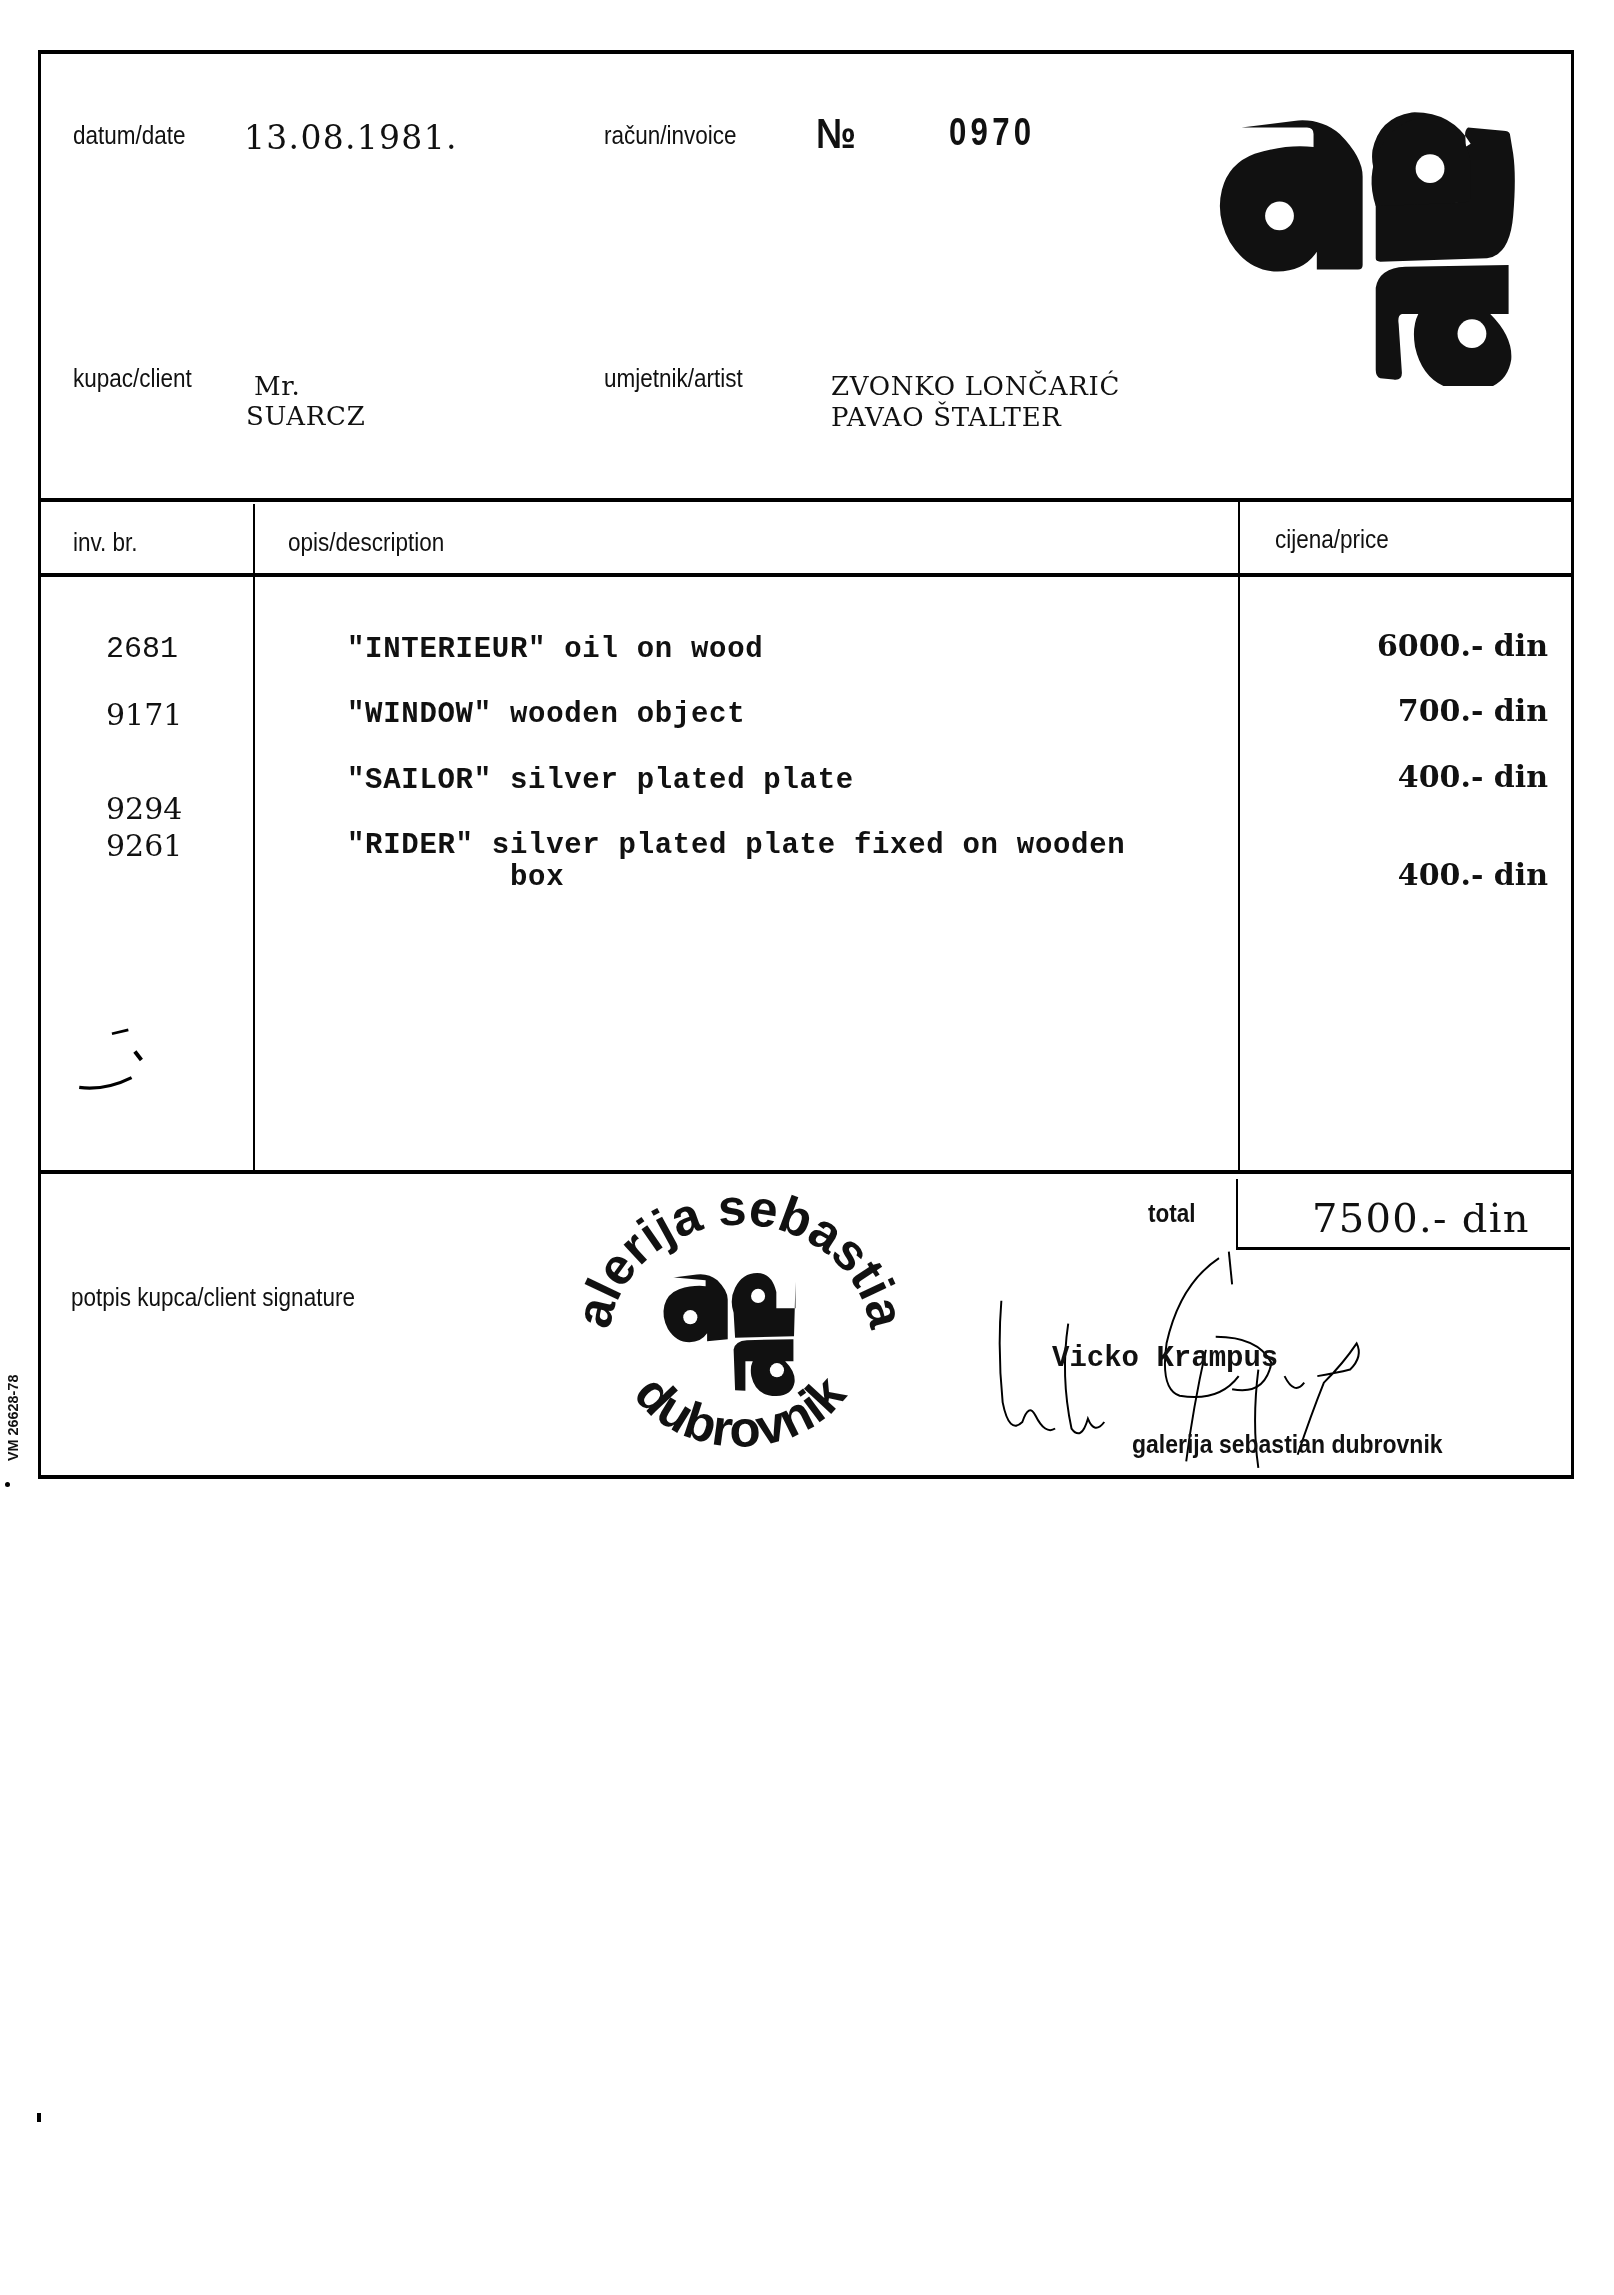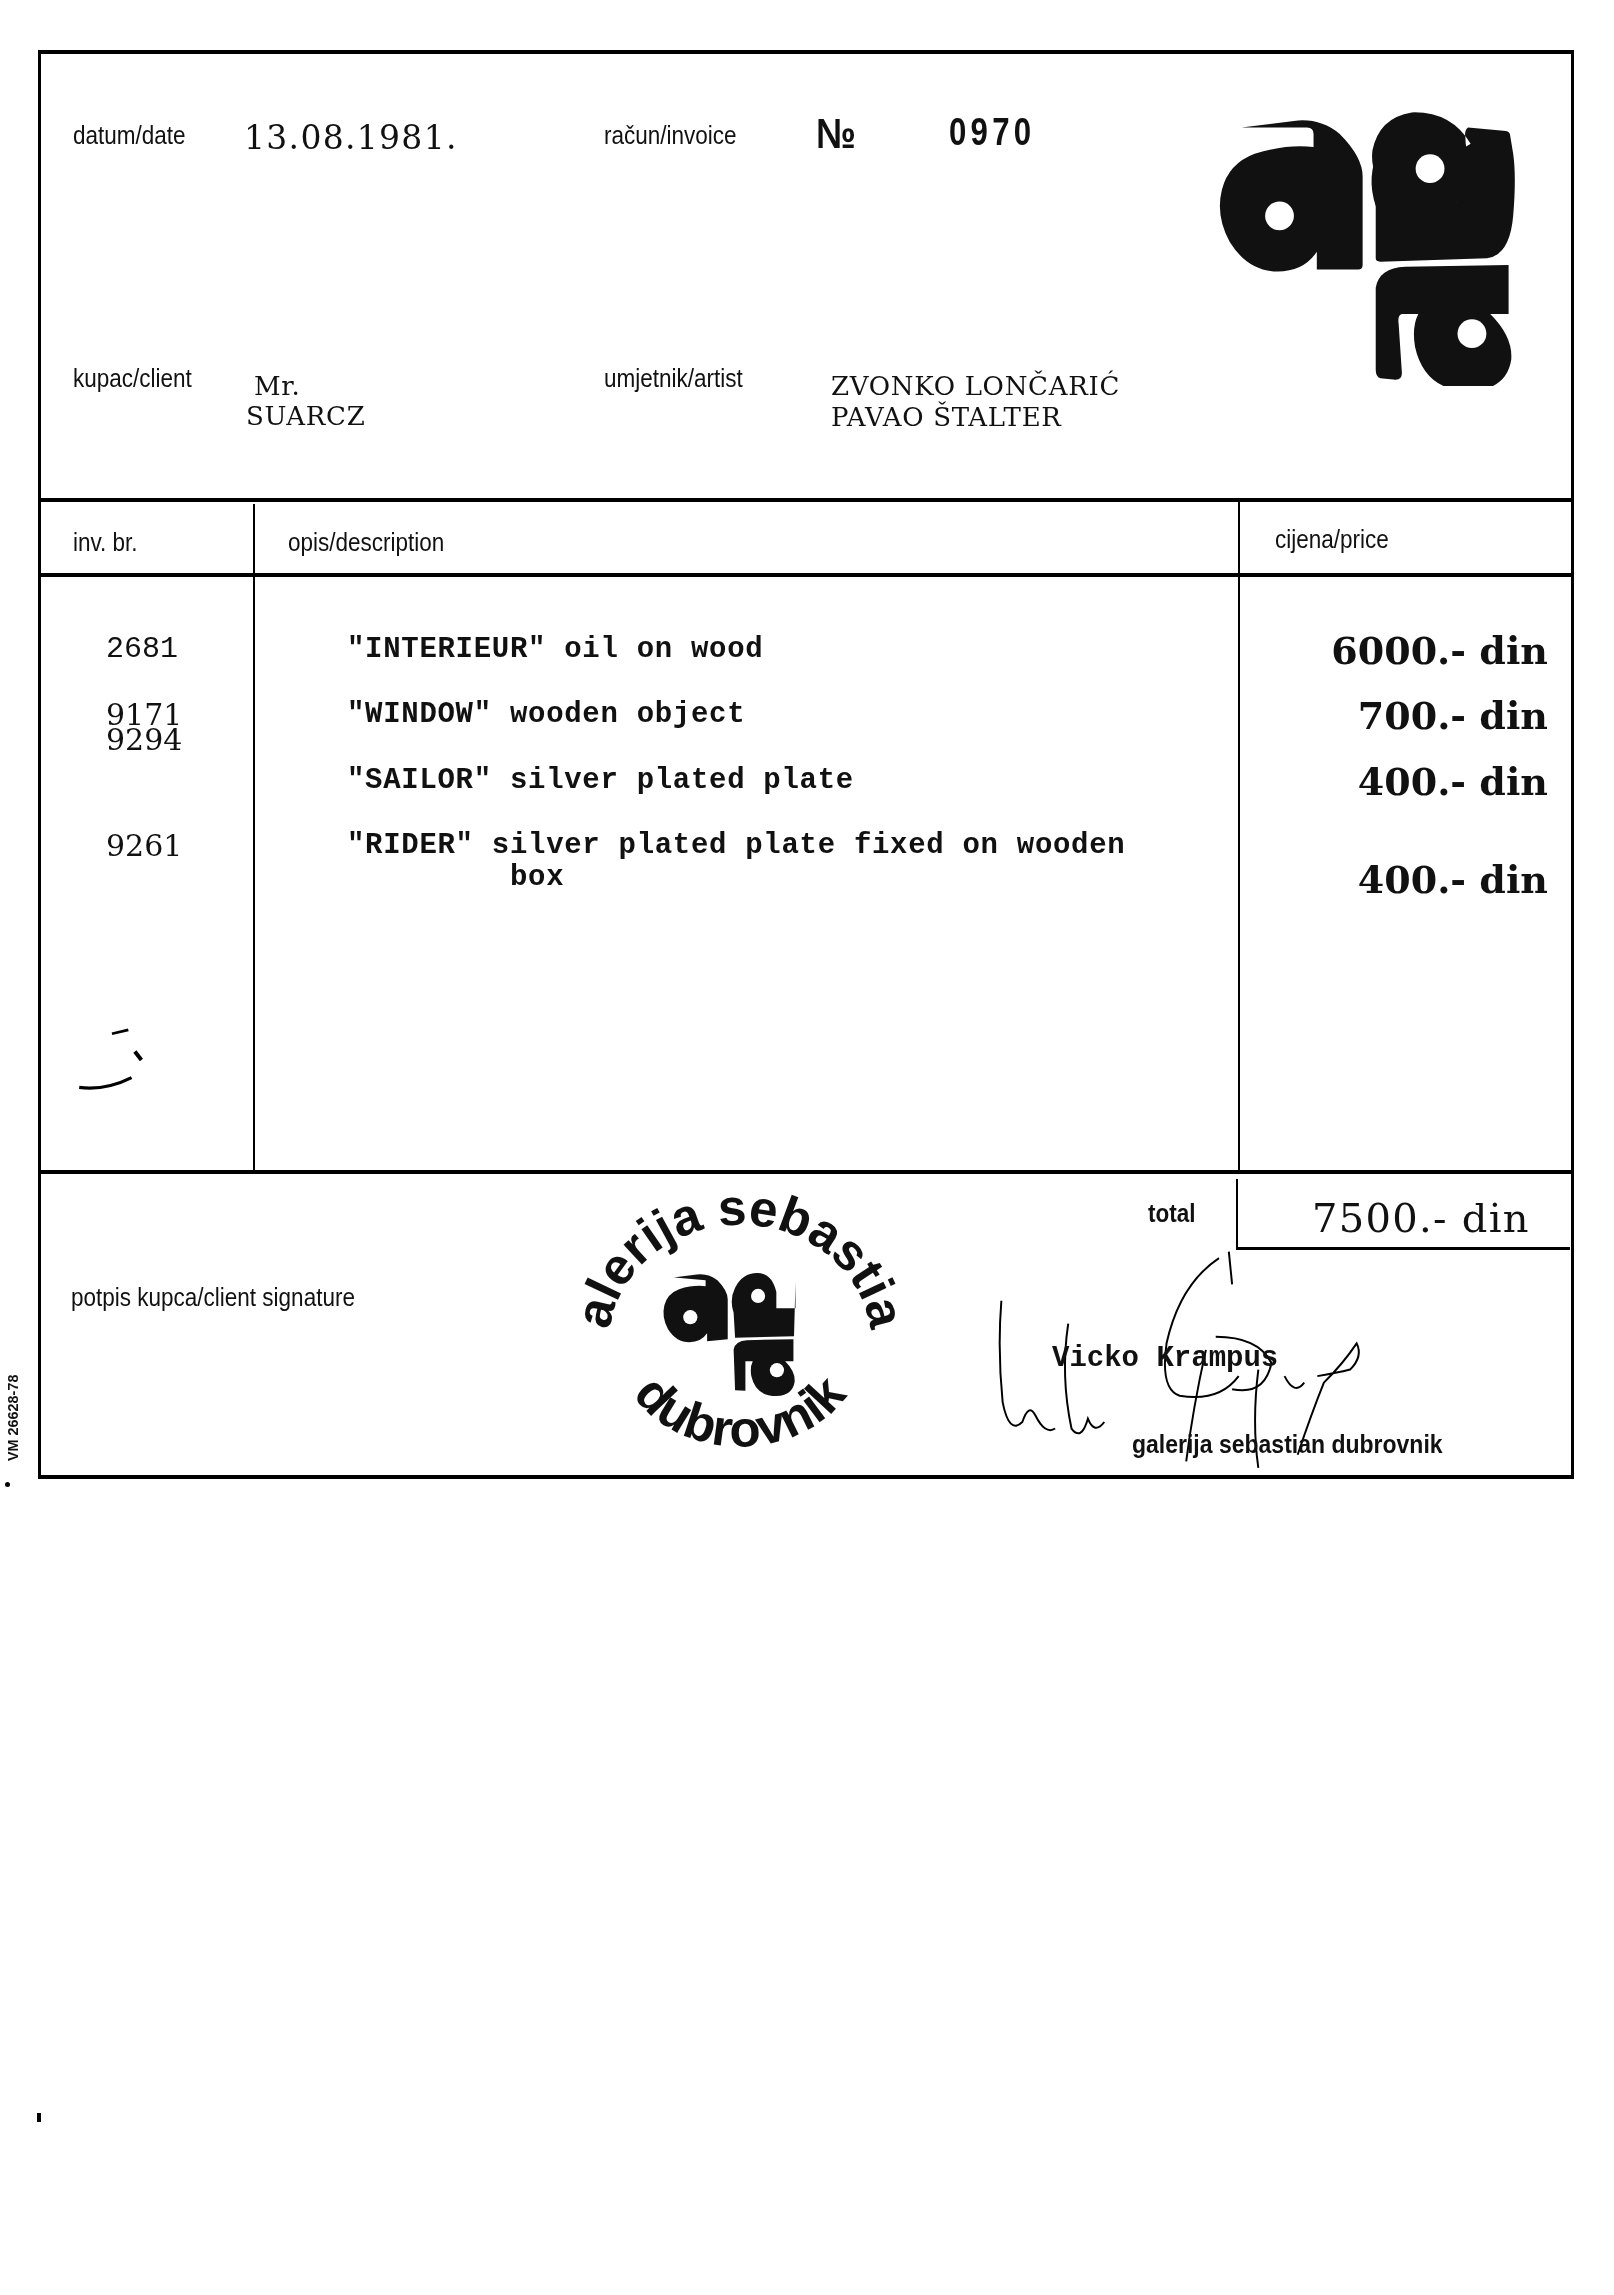--- a/index.html
+++ b/index.html
@@ -17,7 +17,7 @@
   .typed { font-size:29px; font-weight:bold; white-space:nowrap; letter-spacing:0.7px; }
 
   .row-inv { font-size:30px; font-family:"DejaVu Serif","Liberation Serif",serif; }
-  .price { font-size:38px; font-weight:bold; white-space:nowrap; text-align:right; }
+  .price { font-size:30px; font-weight:bold; white-space:nowrap; text-align:right; }
 
   .stamp { position:absolute; left:563px; top:1179px; width:354px; height:275px; }
   .sig svg { position:absolute; }

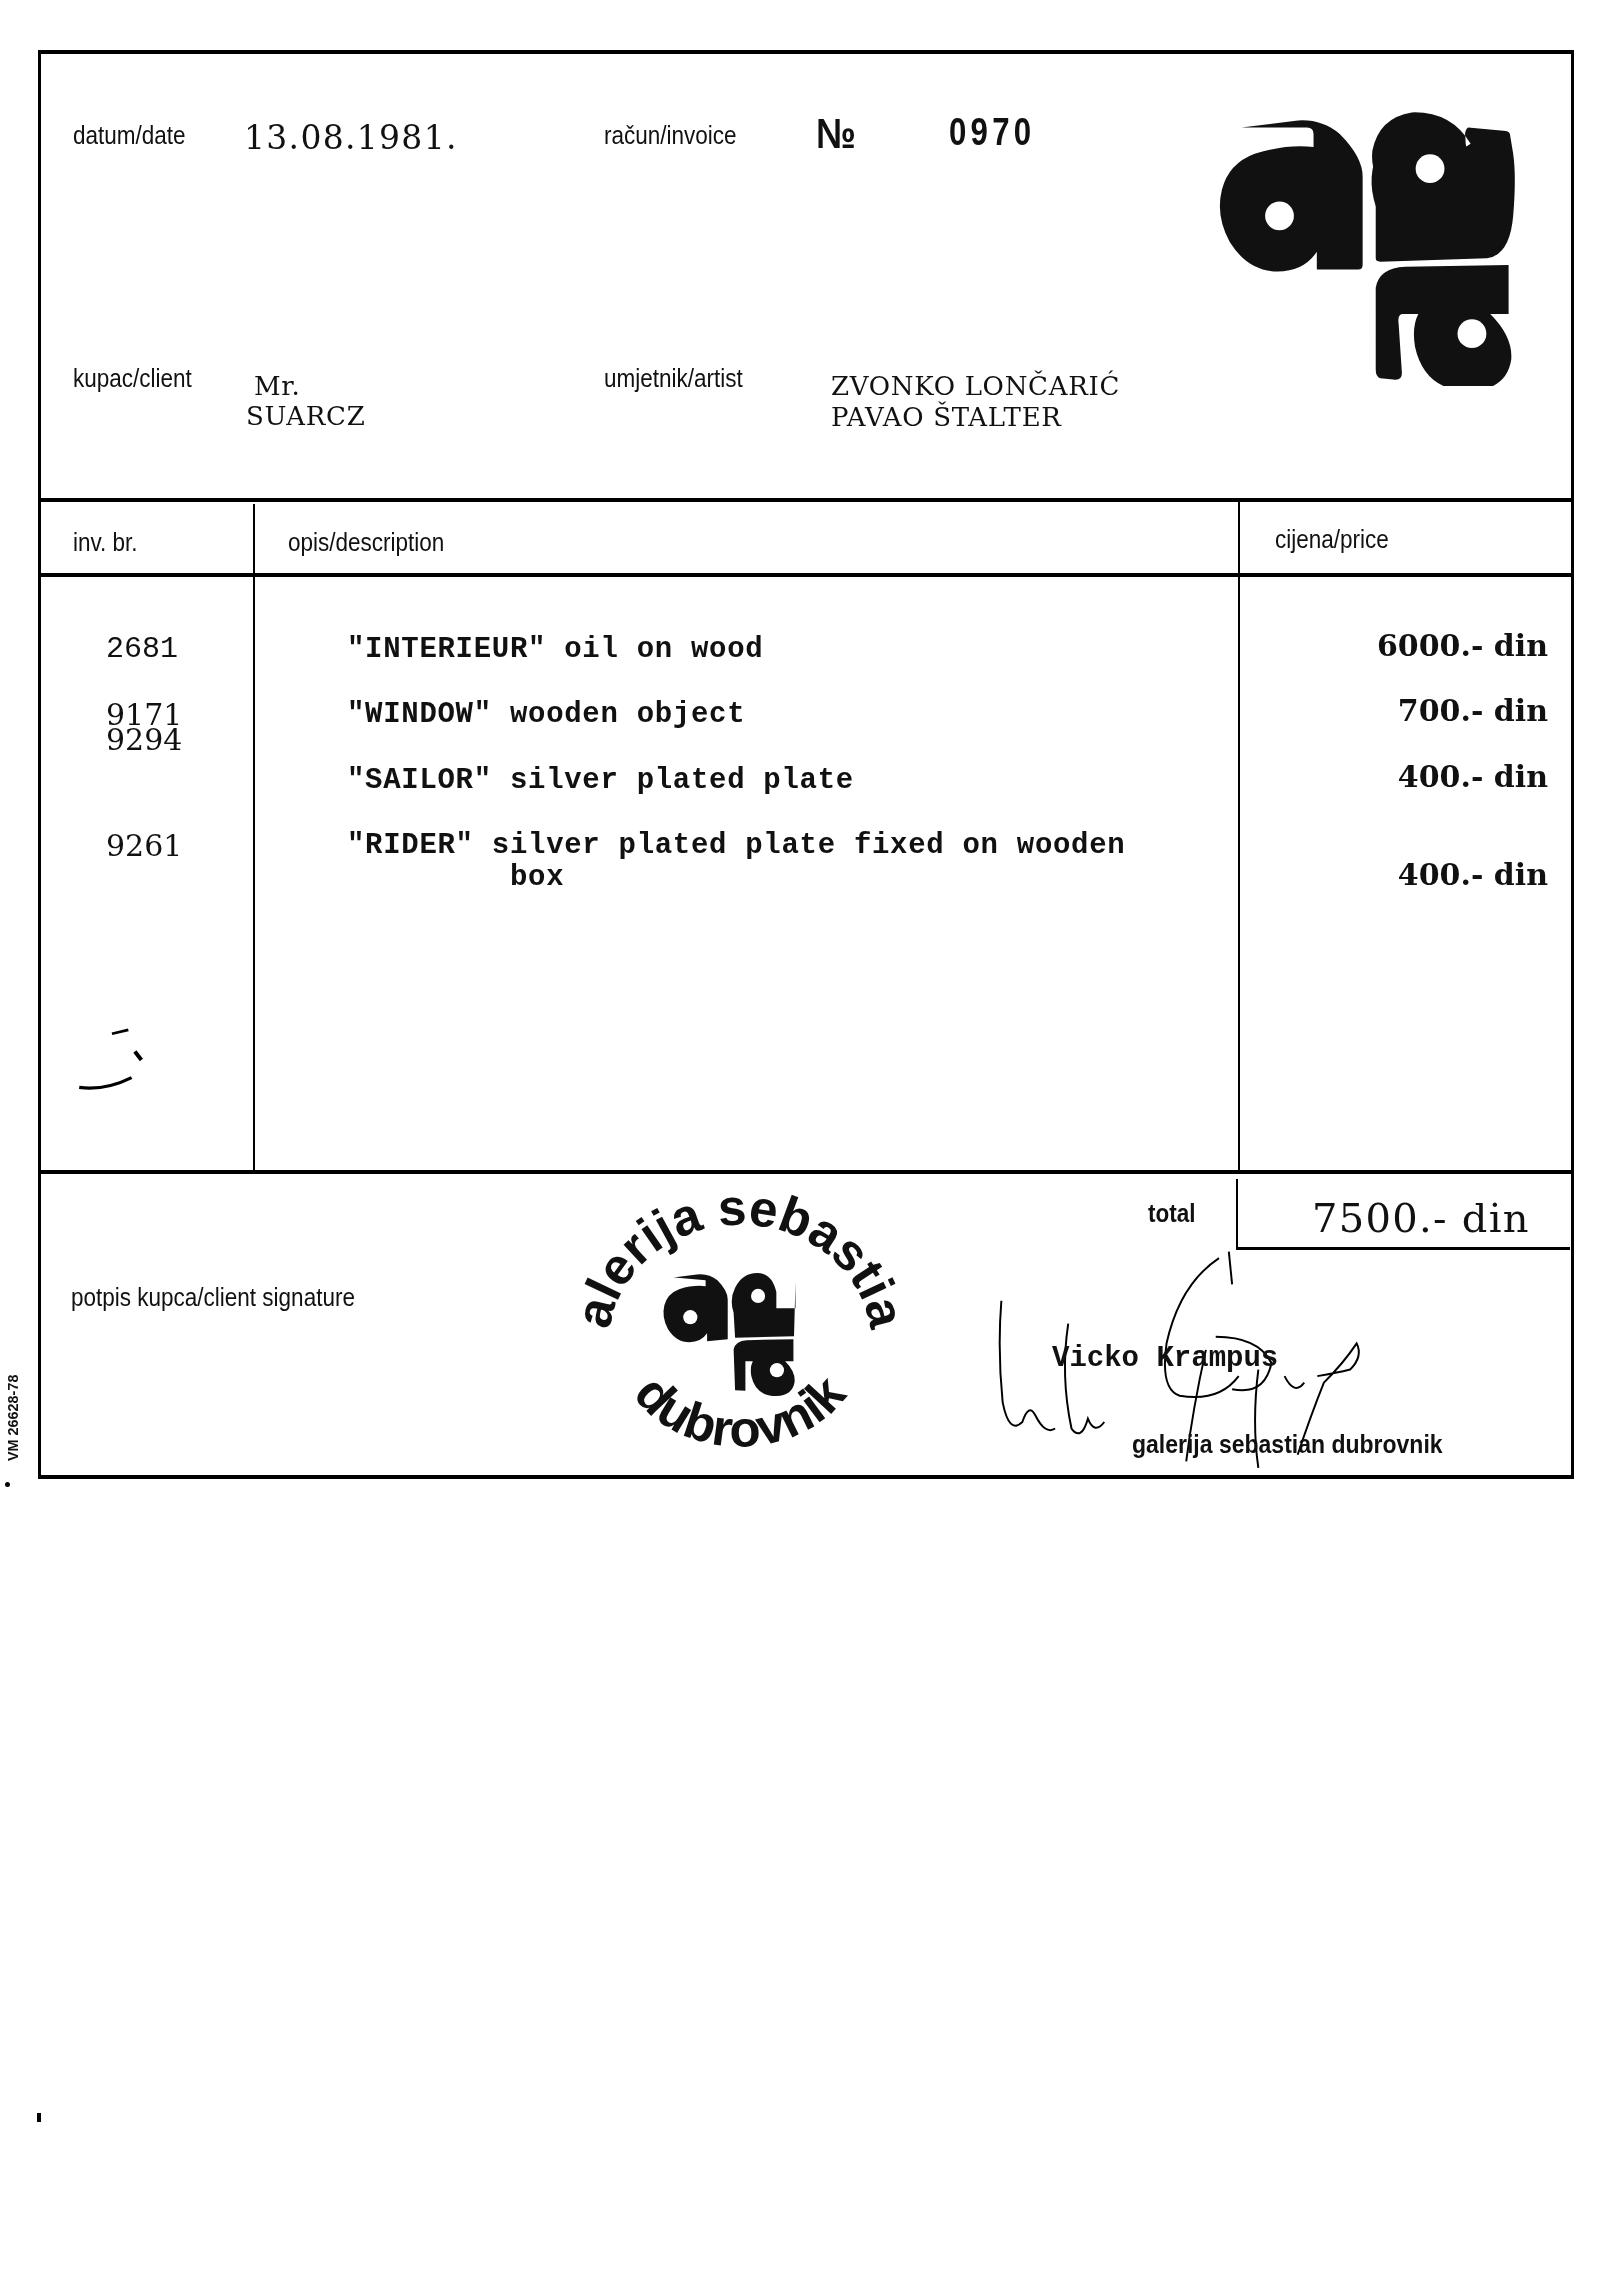--- a/index.html
+++ b/index.html
@@ -88,7 +88,7 @@
   <div class="abs serifmono price" style="right:66px; top:693px;">700.- din</div>
 </div>
 <div>
-  <div class="abs row-inv" style="left:106px; top:722px;text-align:center;">9294</div>
+  <div class="abs row-inv" style="left:106px; top:791px;text-align:center;">9294</div>
   <div class="abs mono typed" style="left:347px; top:764px;">"SAILOR" silver plated plate</div>
   <div class="abs serifmono price" style="right:66px; top:759px;">400.- din</div>
 </div>

